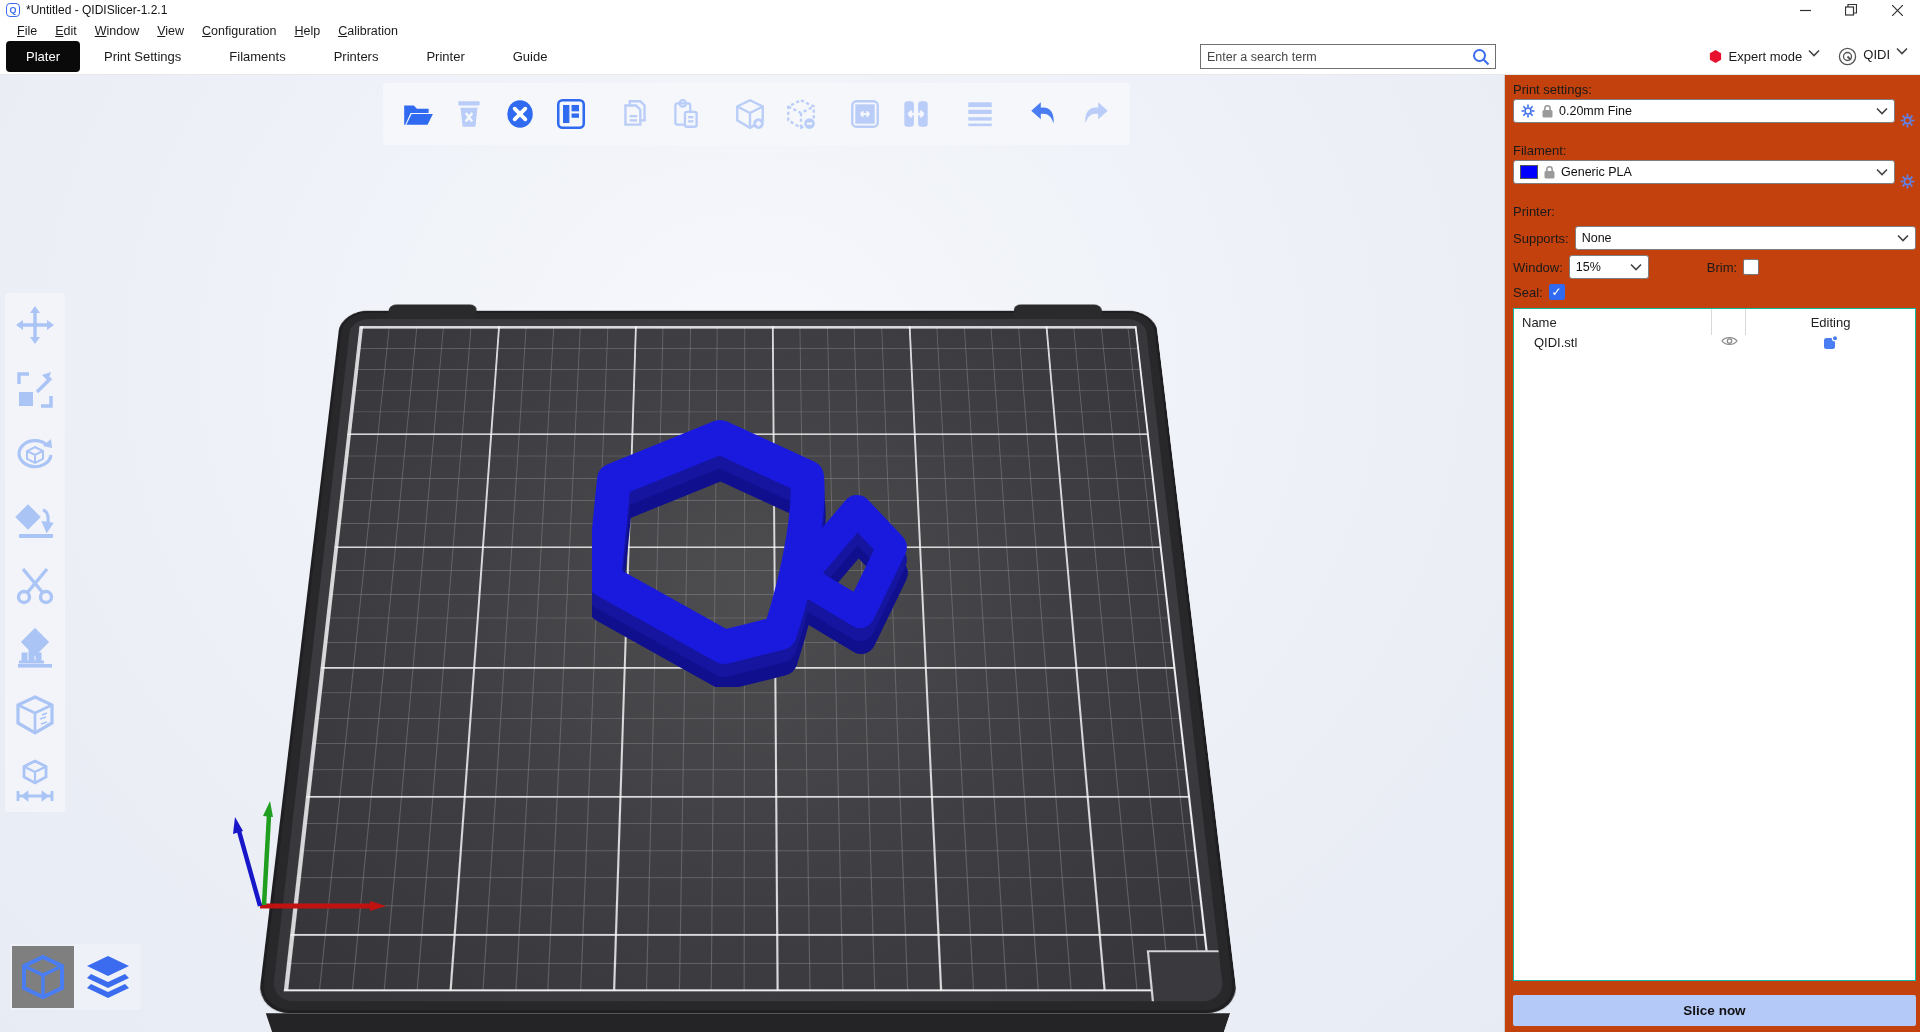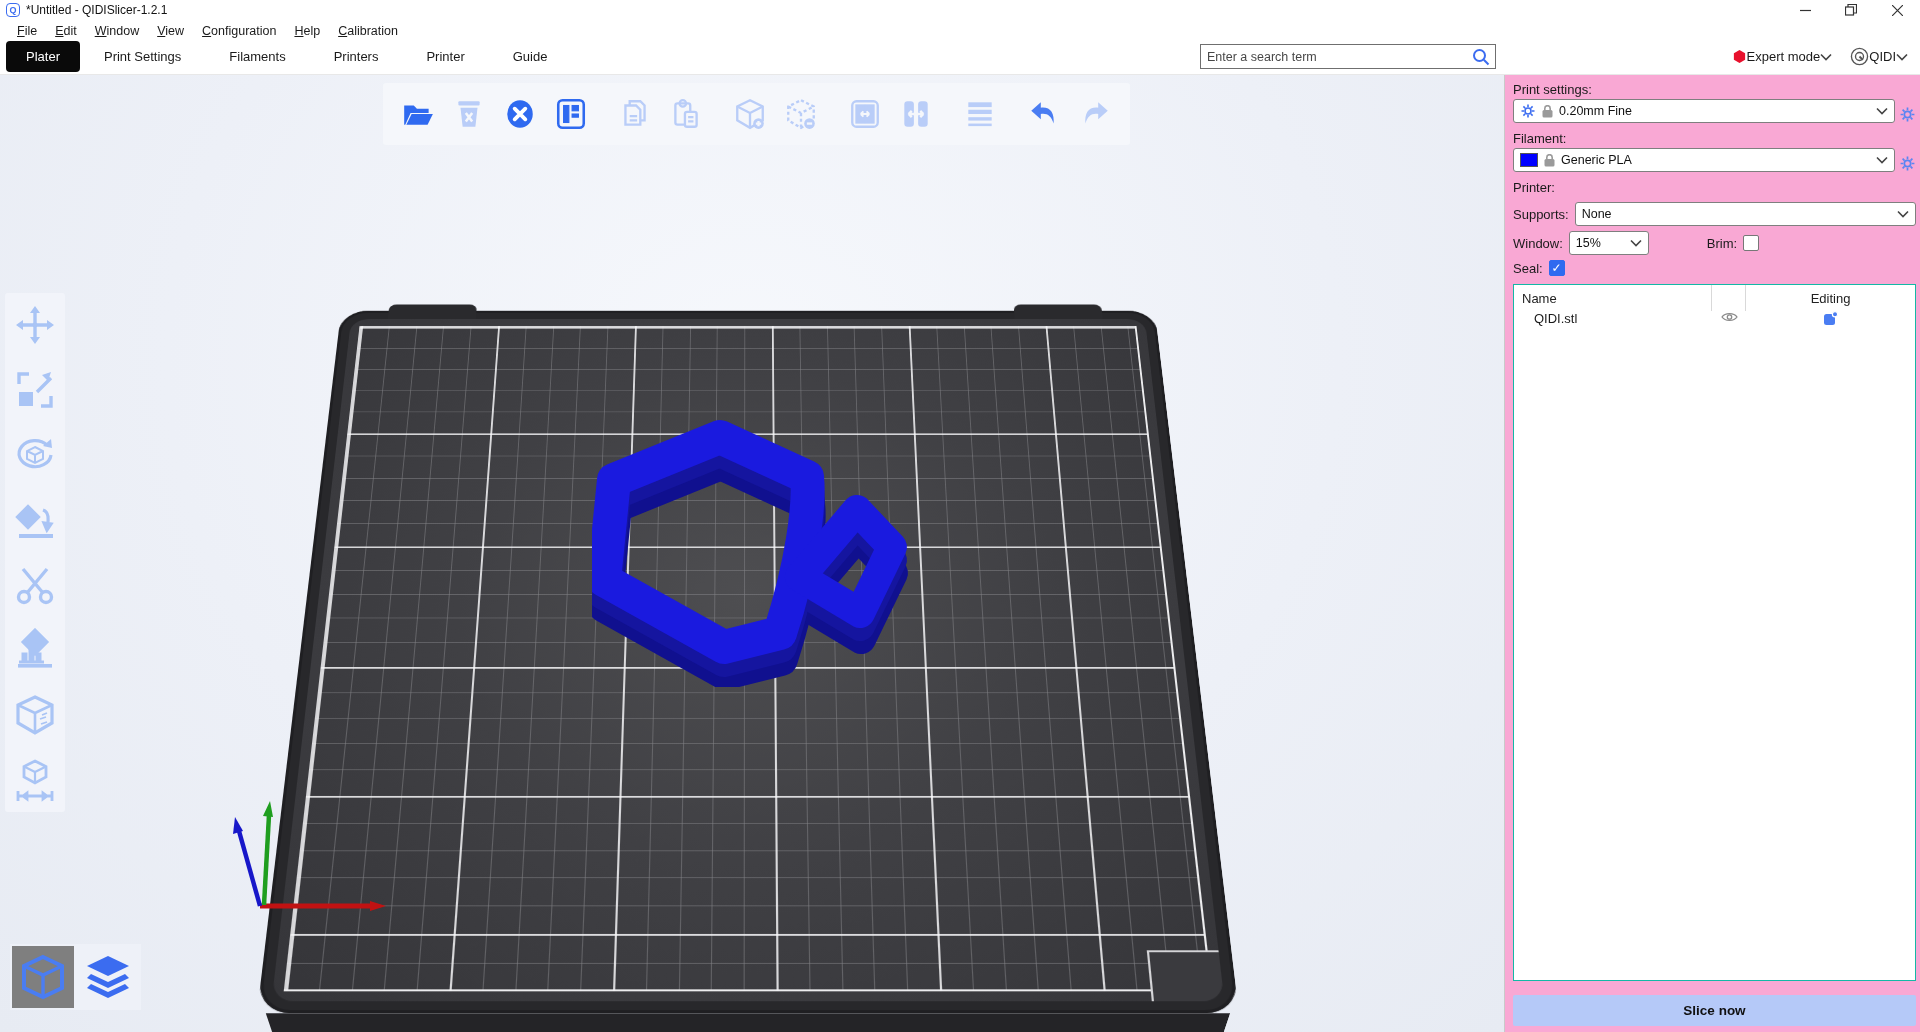--- a/index.html
+++ b/index.html
@@ -29,7 +29,7 @@
   .searchbox input::placeholder { color:#333; opacity:.9; }
   .search-glyph { width:20px; margin-right:4px; }
   .tab-right { position:absolute; right:12px; top:0; height:37px; display:flex; align-items:center; gap:18px; font-size:13px; }
-  .mode-cluster, .acct-cluster { display:flex; align-items:center; }
+  .mode-cluster, .acct-cluster { display:flex; align-items:flex-start; gap:6px; }
   .chev { width:12px; height:8px; }
 
   .main { display:flex; height:957px; }

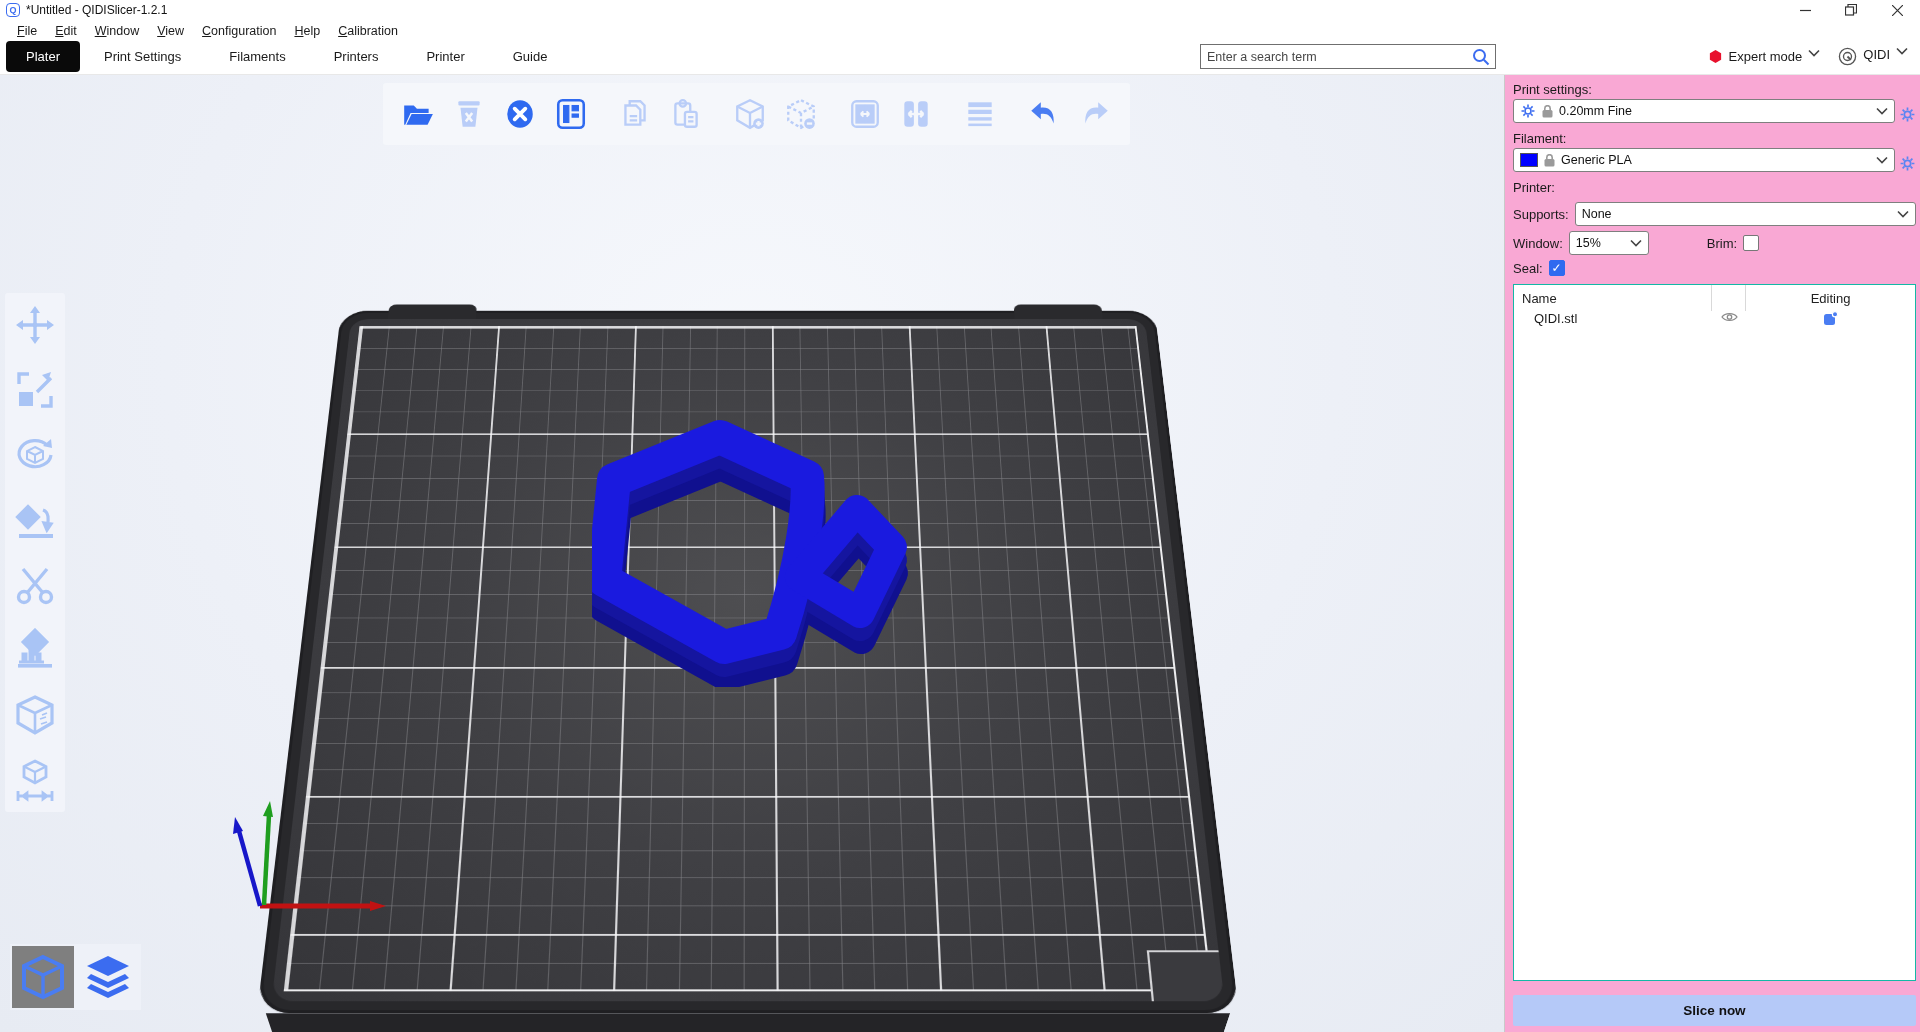--- a/index.html
+++ b/index.html
@@ -80,7 +80,7 @@
   .vtbtn svg { width:50px; height:50px; }
 
   
-  .panel { width:416px; background:#f9a8d4; border-left:1px solid #c9c9c9; padding:5px 4px 6px 8px;
+  .panel { width:416px; background:#c2410c; border-left:1px solid #c9c9c9; padding:5px 4px 6px 8px;
            display:flex; flex-direction:column; font-size:13px; }
   .plabel { margin:2px 0 2px 0; color:#1a1a1a; }
   .combo-row { display:flex; align-items:center; gap:4px; }

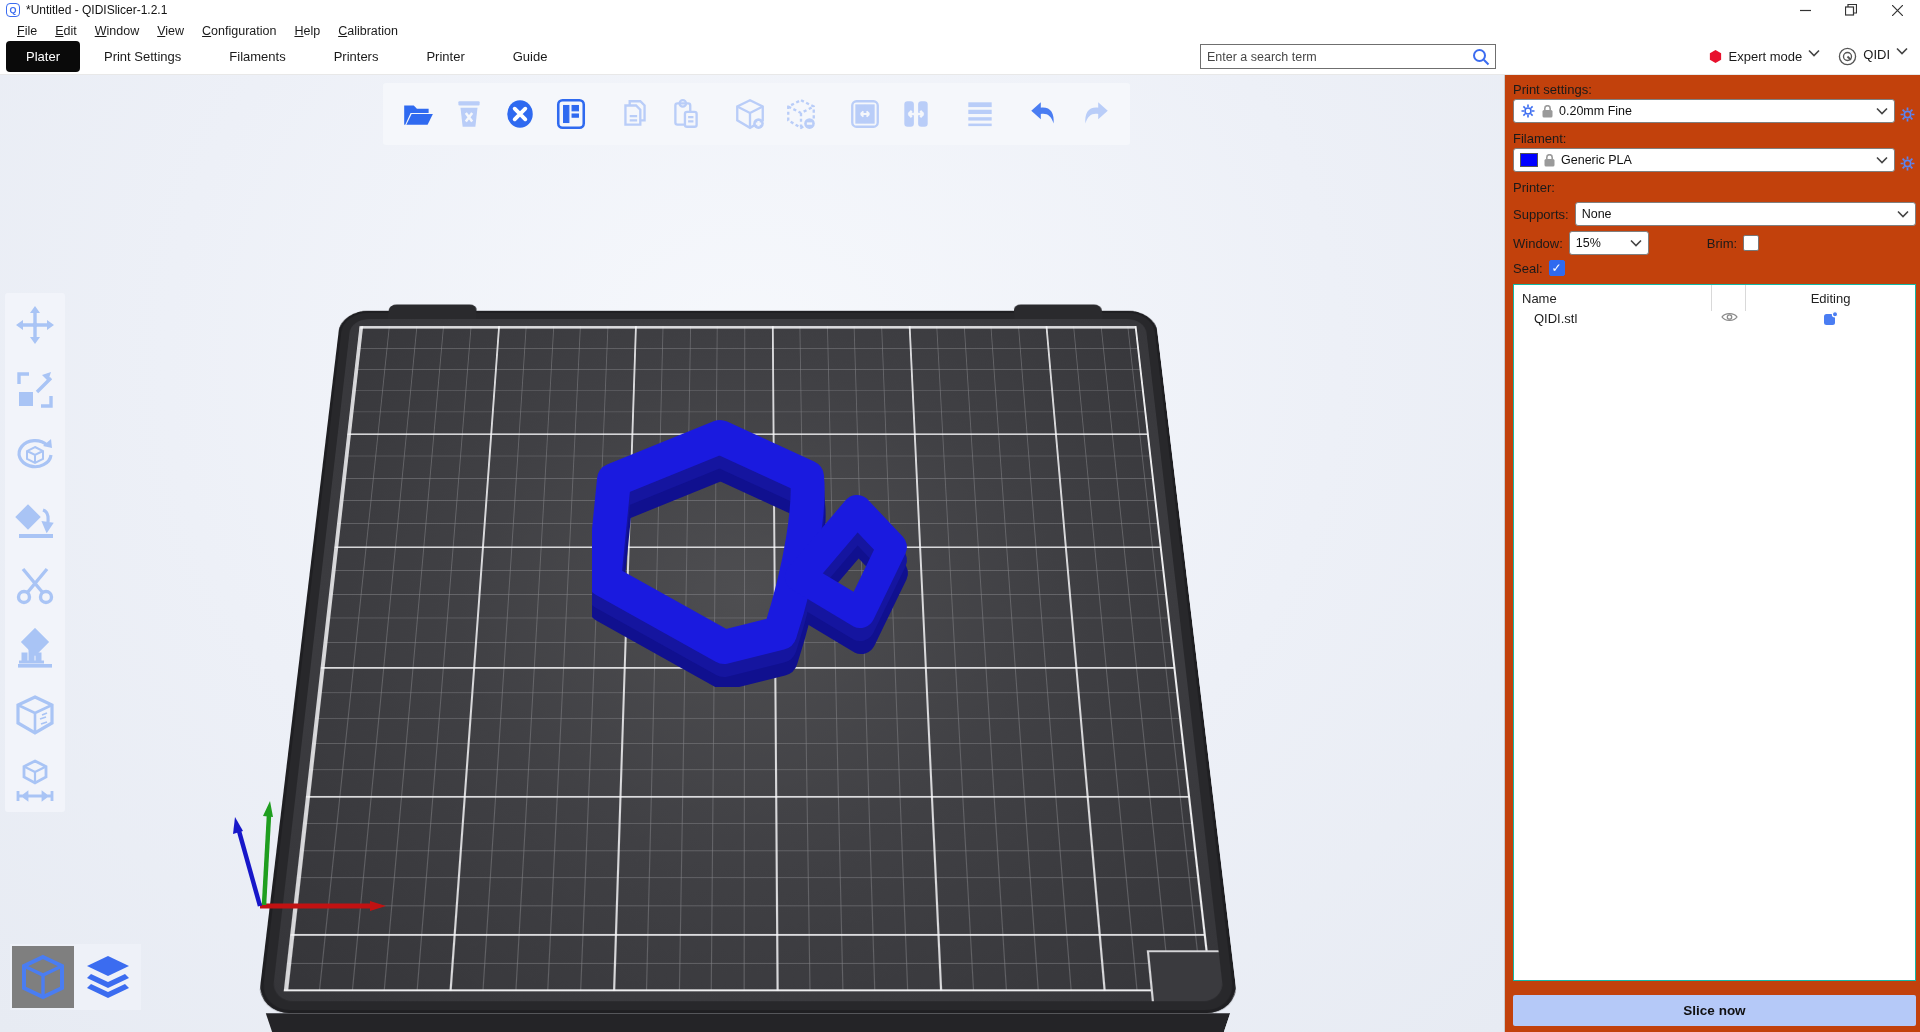--- a/index.html
+++ b/index.html
@@ -85,7 +85,7 @@
   .plabel { margin:2px 0 2px 0; color:#1a1a1a; }
   .combo-row { display:flex; align-items:center; gap:4px; }
   .combo { flex:1; height:24px; border:1px solid #7f7f7f; background:#fff; border-radius:3px;
-           display:flex; align-items:center; padding:0 6px; gap:6px; margin-bottom:6px; }
+           display:flex; align-items:center; padding:0 6px; gap:6px; margin-bottom:18px; }
   .combo .ctext { flex:1; font-size:12.5px; color:#111; white-space:nowrap; overflow:hidden; }
   .swatch { width:18px; height:14px; border:1px solid #555; }
   .lock { width:11px; height:13px; }

